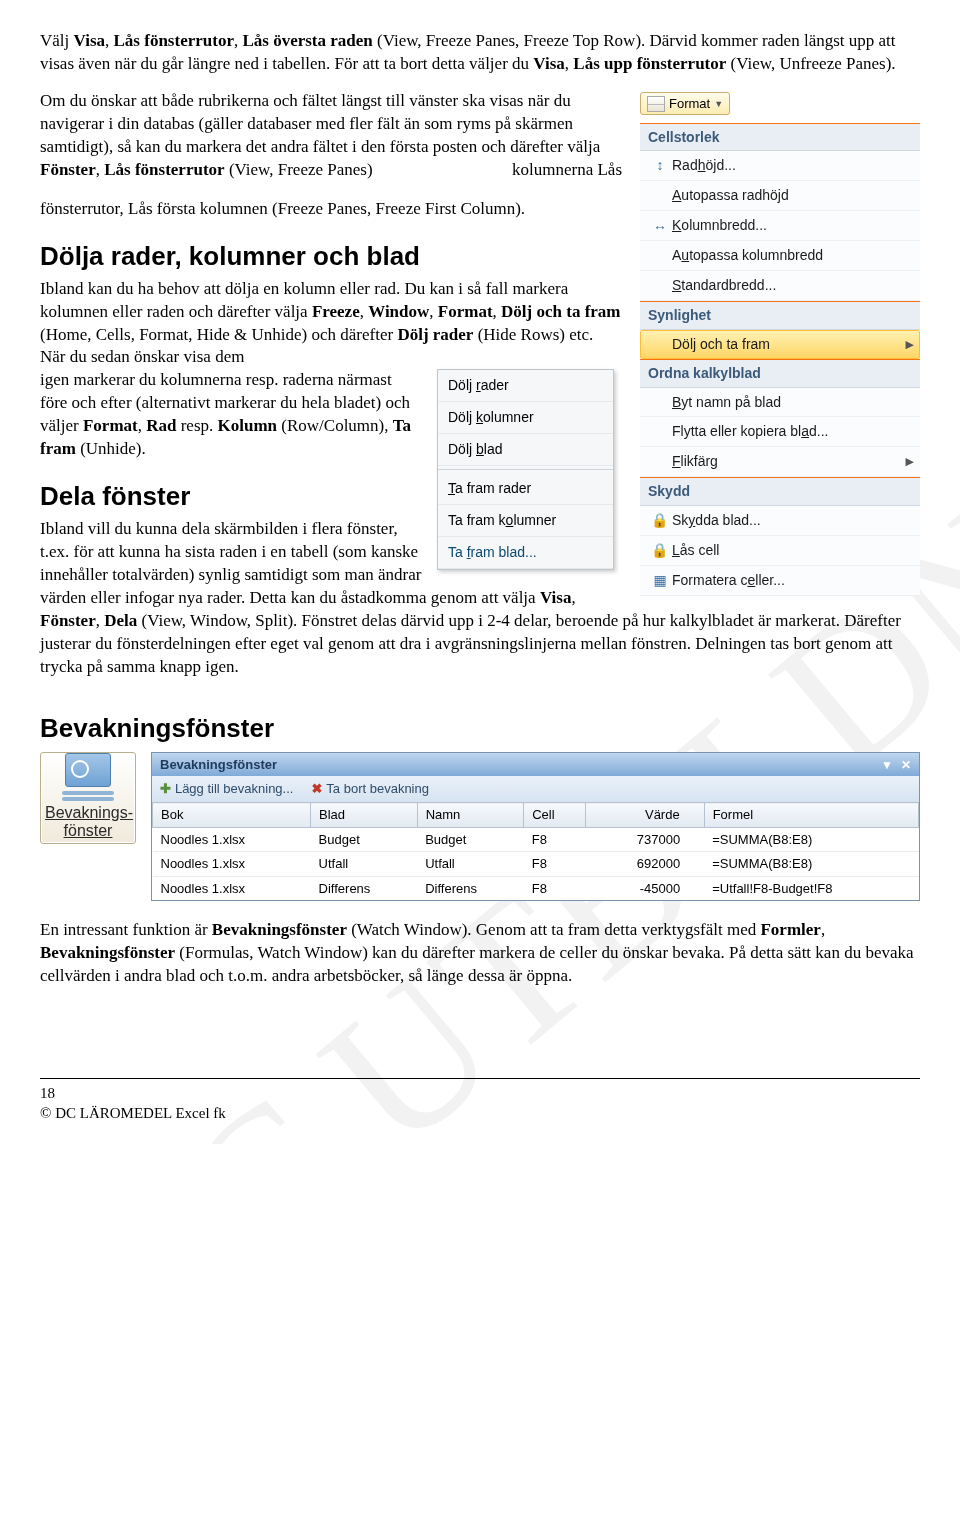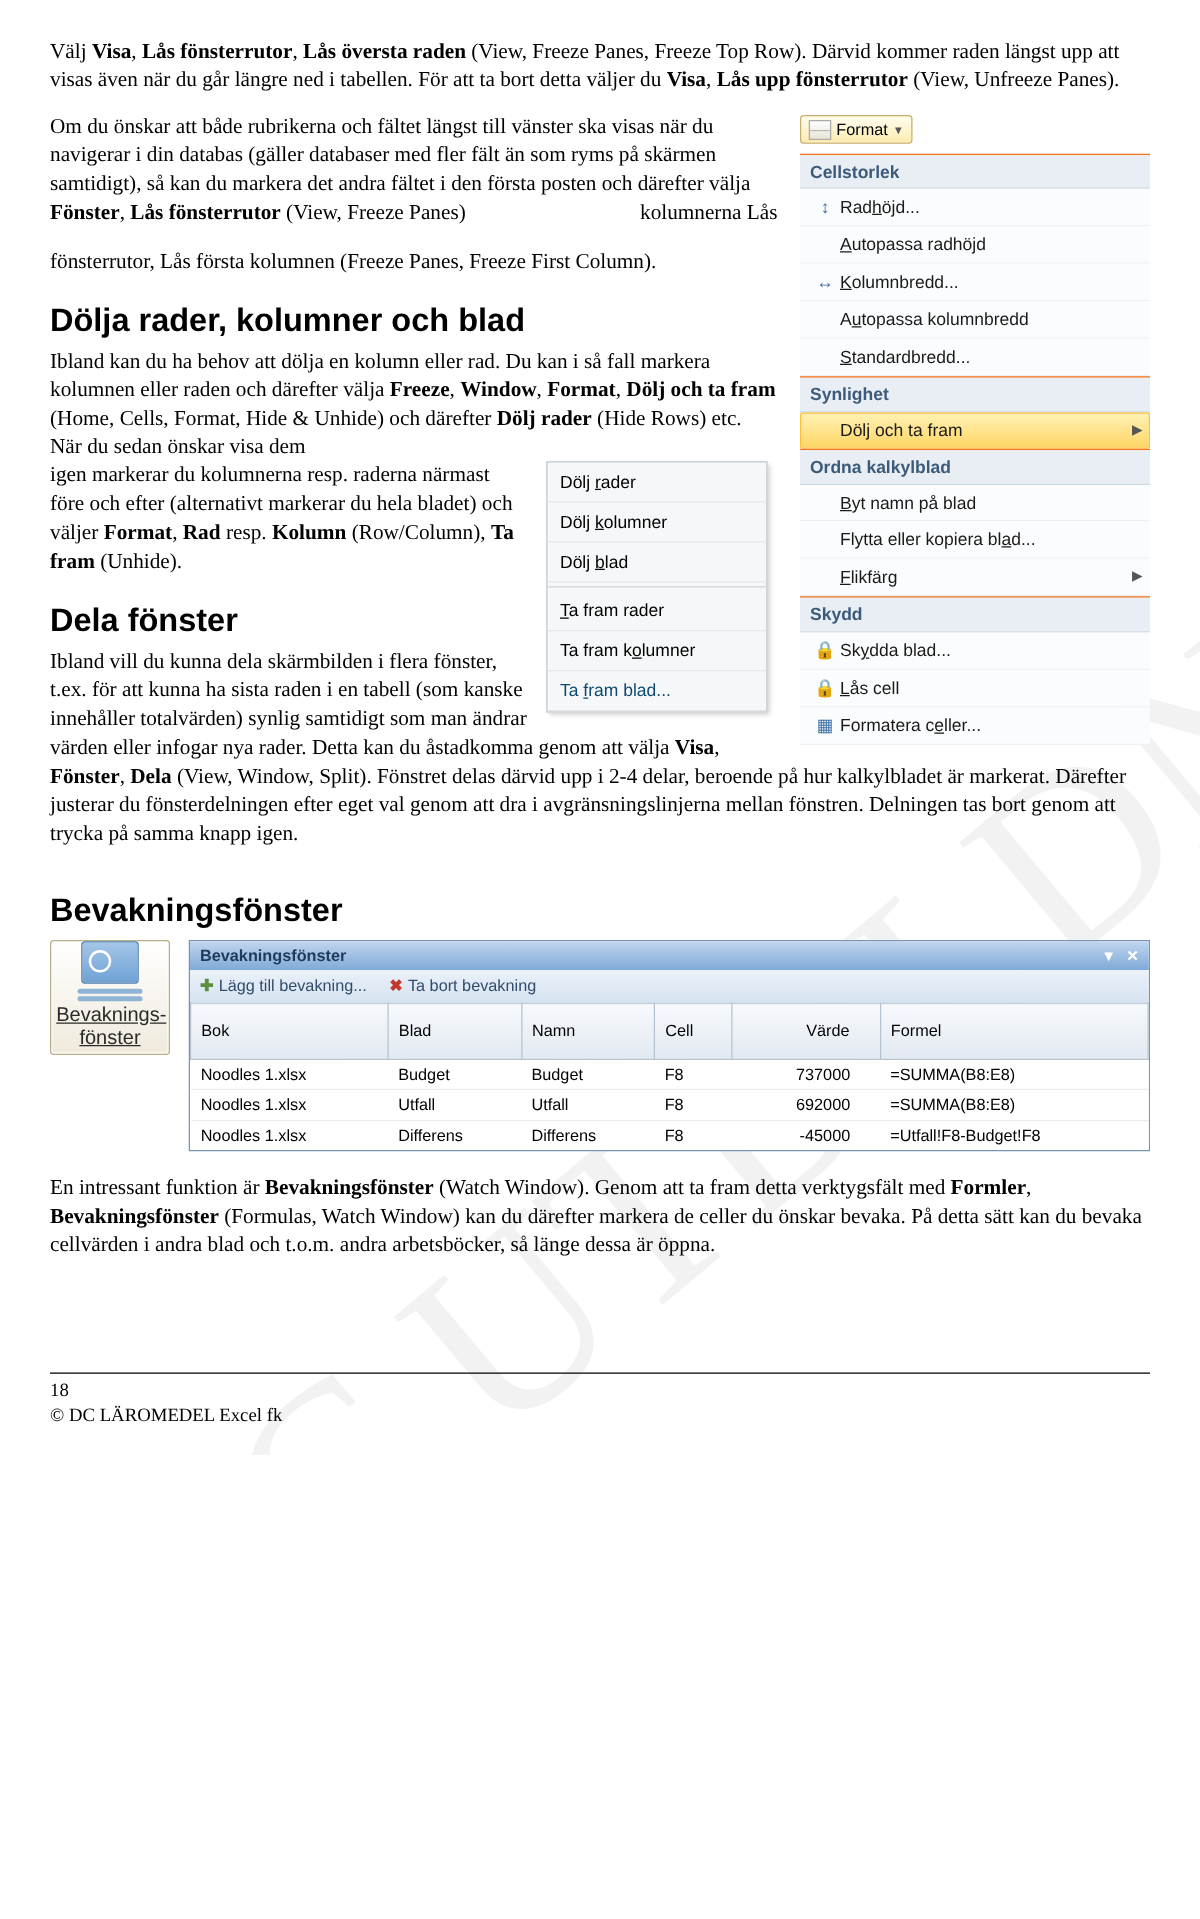--- a/index.html
+++ b/index.html
@@ -57,7 +57,7 @@
   .watch-toolbar .plus { color:#5a8f3e; font-weight:bold; }
   .watch-toolbar .cross { color:#c0392b; font-weight:bold; }
   .watch-table { width: 100%; border-collapse: collapse; background: #fff; }
-  .watch-table th { background: linear-gradient(#f7f9fc, #e2e9f1); border: 1px solid #b4c2d1; font-weight: normal; text-align: left; padding: 13px 8px; font-size: 13px; }
+  .watch-table th { background: linear-gradient(#f7f9fc, #e2e9f1); border: 1px solid #b4c2d1; font-weight: normal; text-align: left; padding: 3px 8px; font-size: 13px; }
   .watch-table td { border-top: 1px solid #e8ecf0; padding: 3px 8px; }
   .watch-table td.num { text-align: right; padding-right: 24px; }
 

